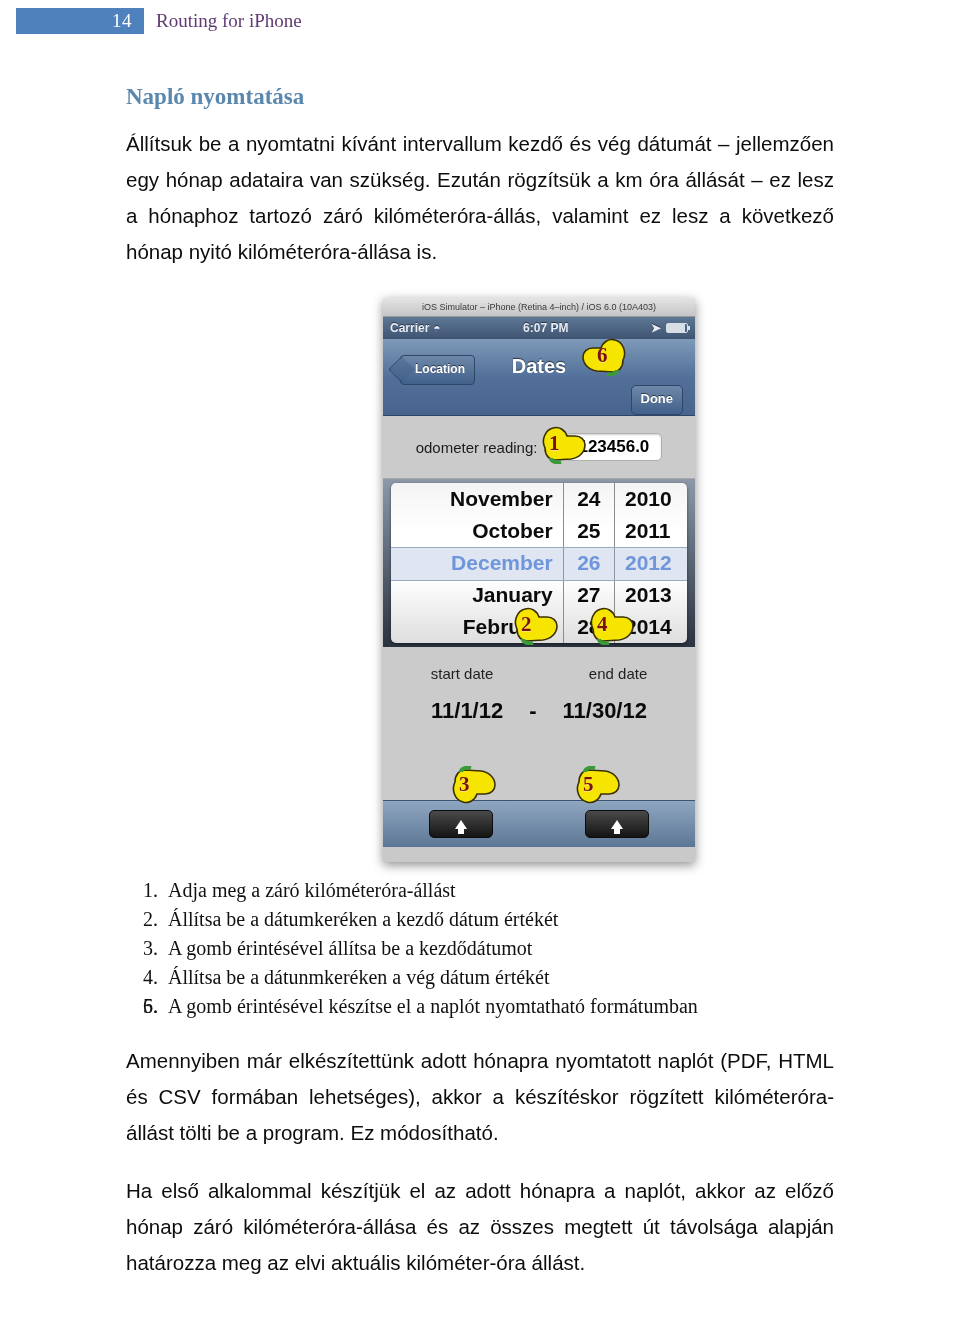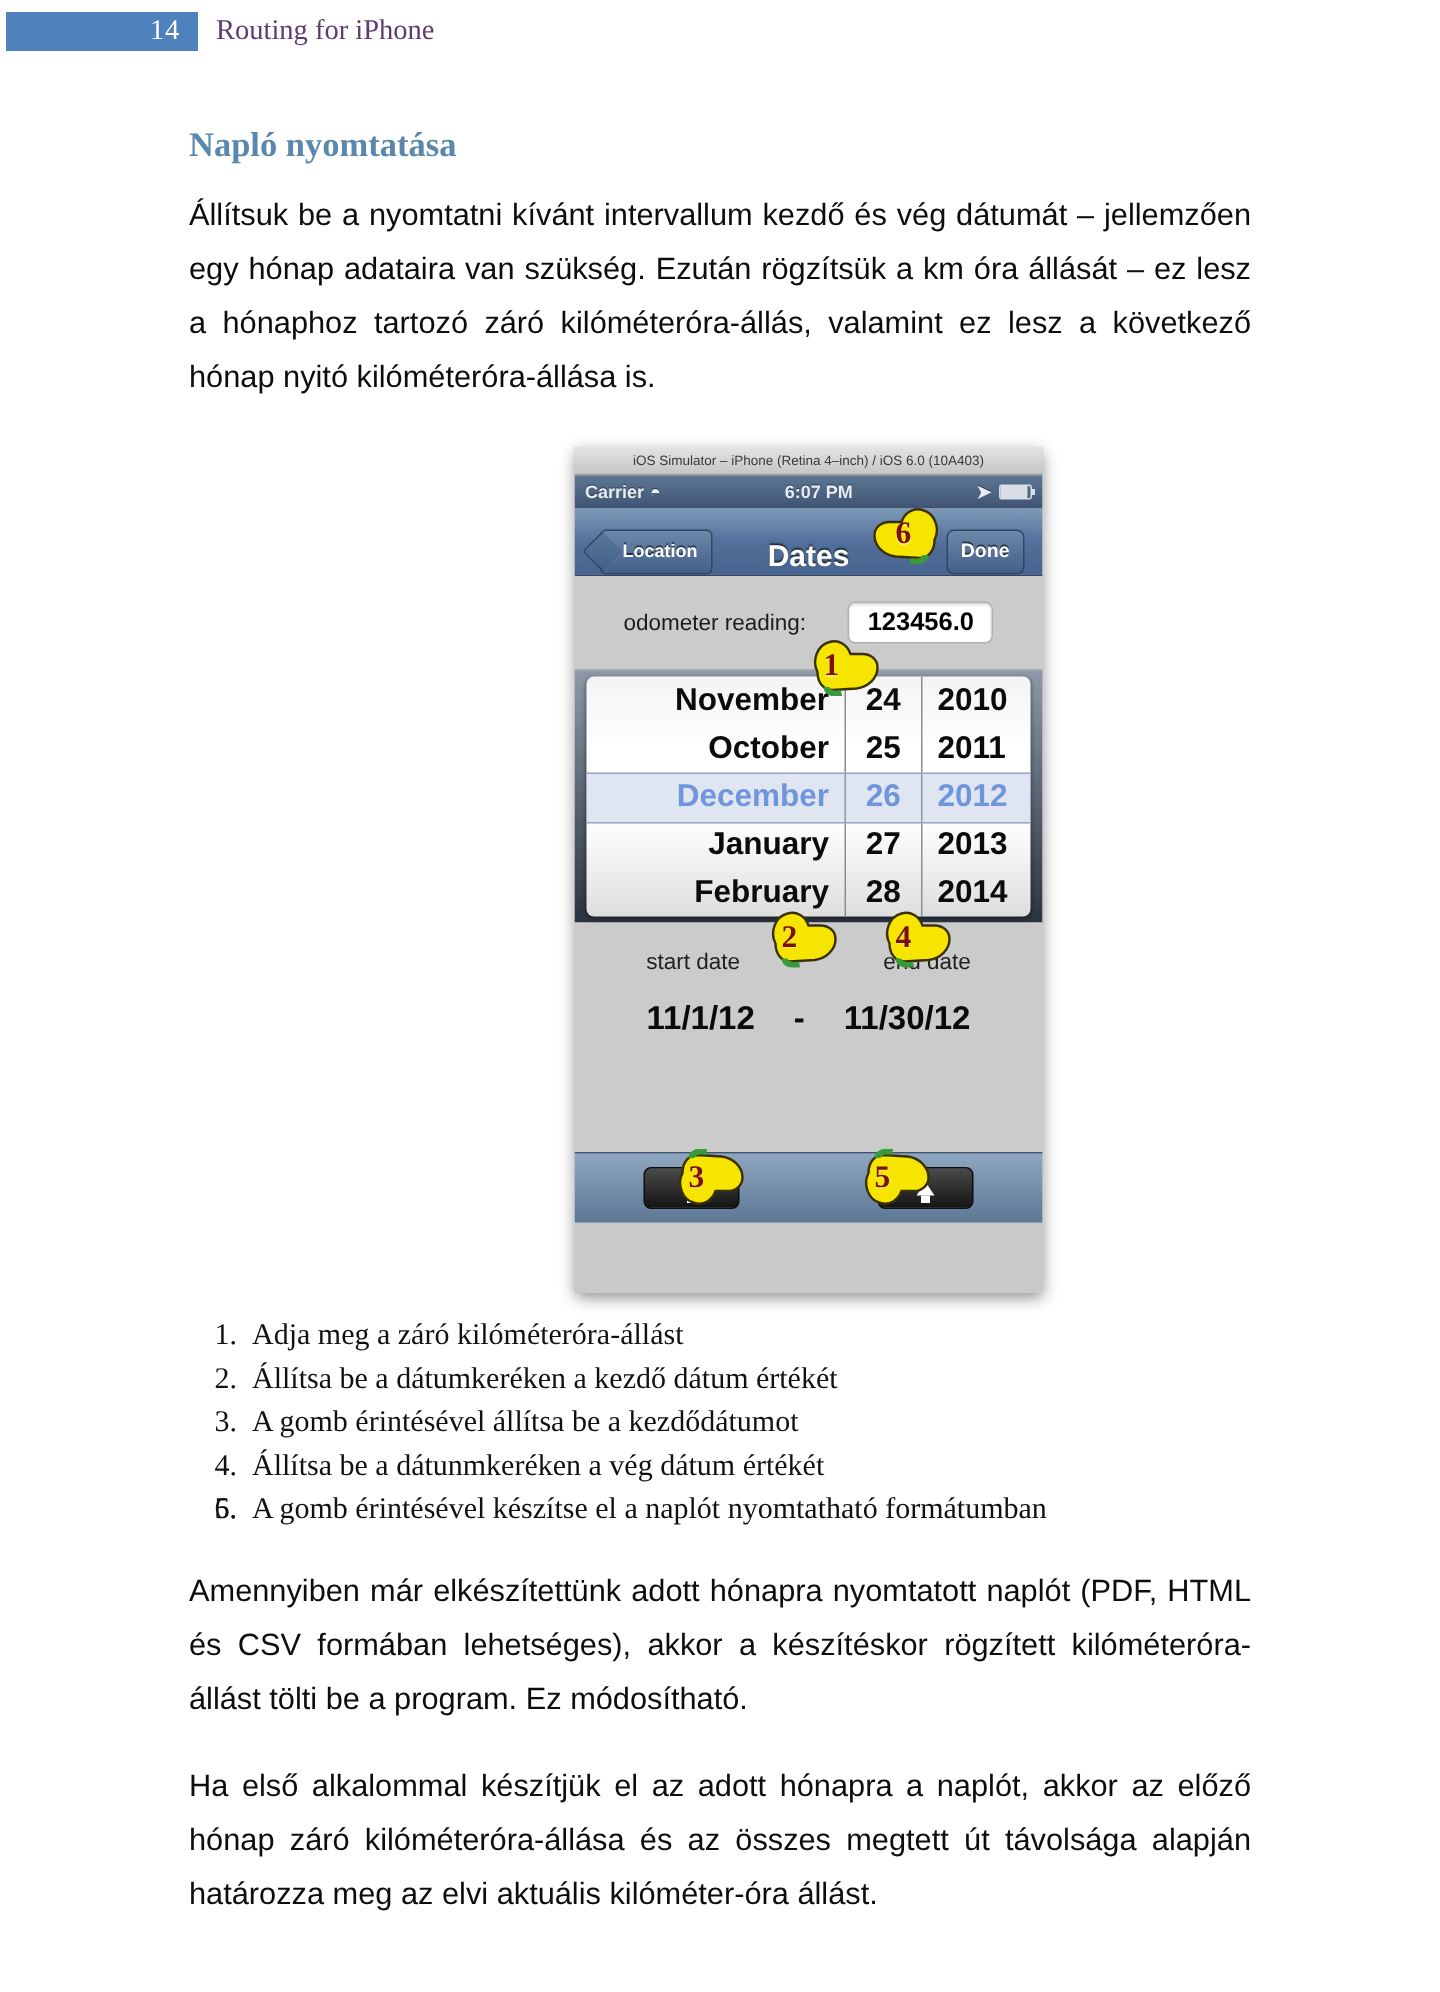--- a/index.html
+++ b/index.html
@@ -21,7 +21,7 @@
   .page-header {
     position: absolute;
     top: 0;
-    left: 4px;
+    left: 16px;
     width: 872px;
     height: 46px;
   }

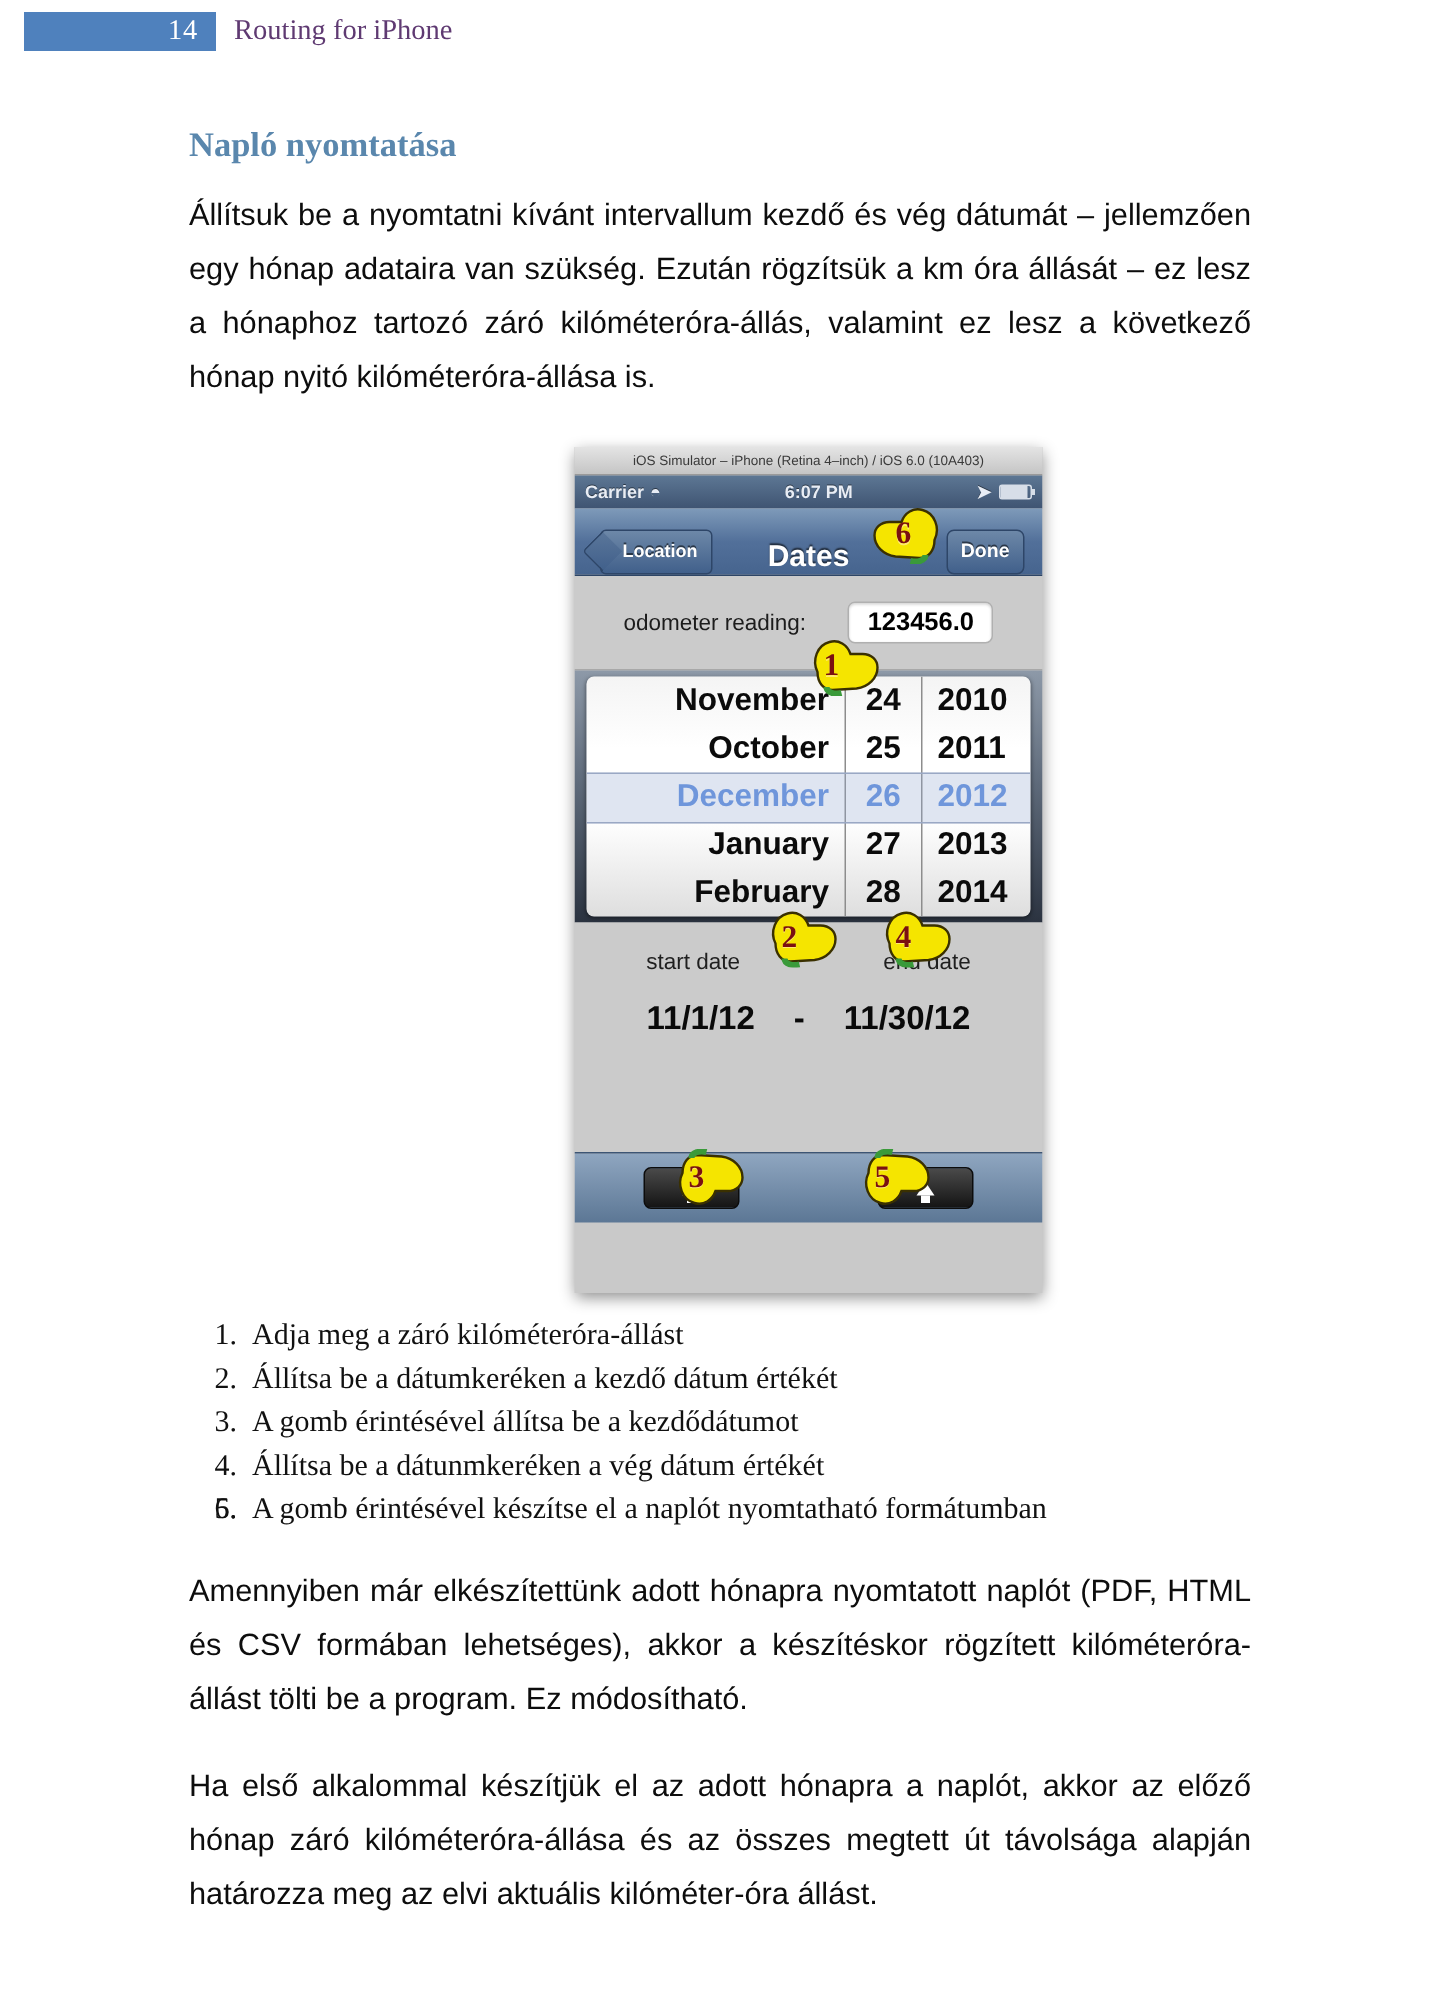--- a/index.html
+++ b/index.html
@@ -147,9 +147,9 @@
     background: linear-gradient(#7e9ab9, #52709a 50%, #46648e);
     border-bottom: 1px solid #2d4566;
     display: flex;
-    align-items: flex-end;
-    position: relative;
-    padding: 0 7px;
+    align-items: flex-start;
+    position: relative;
+    padding: 16px 7px;
   }
   .back-button {
     position: relative;

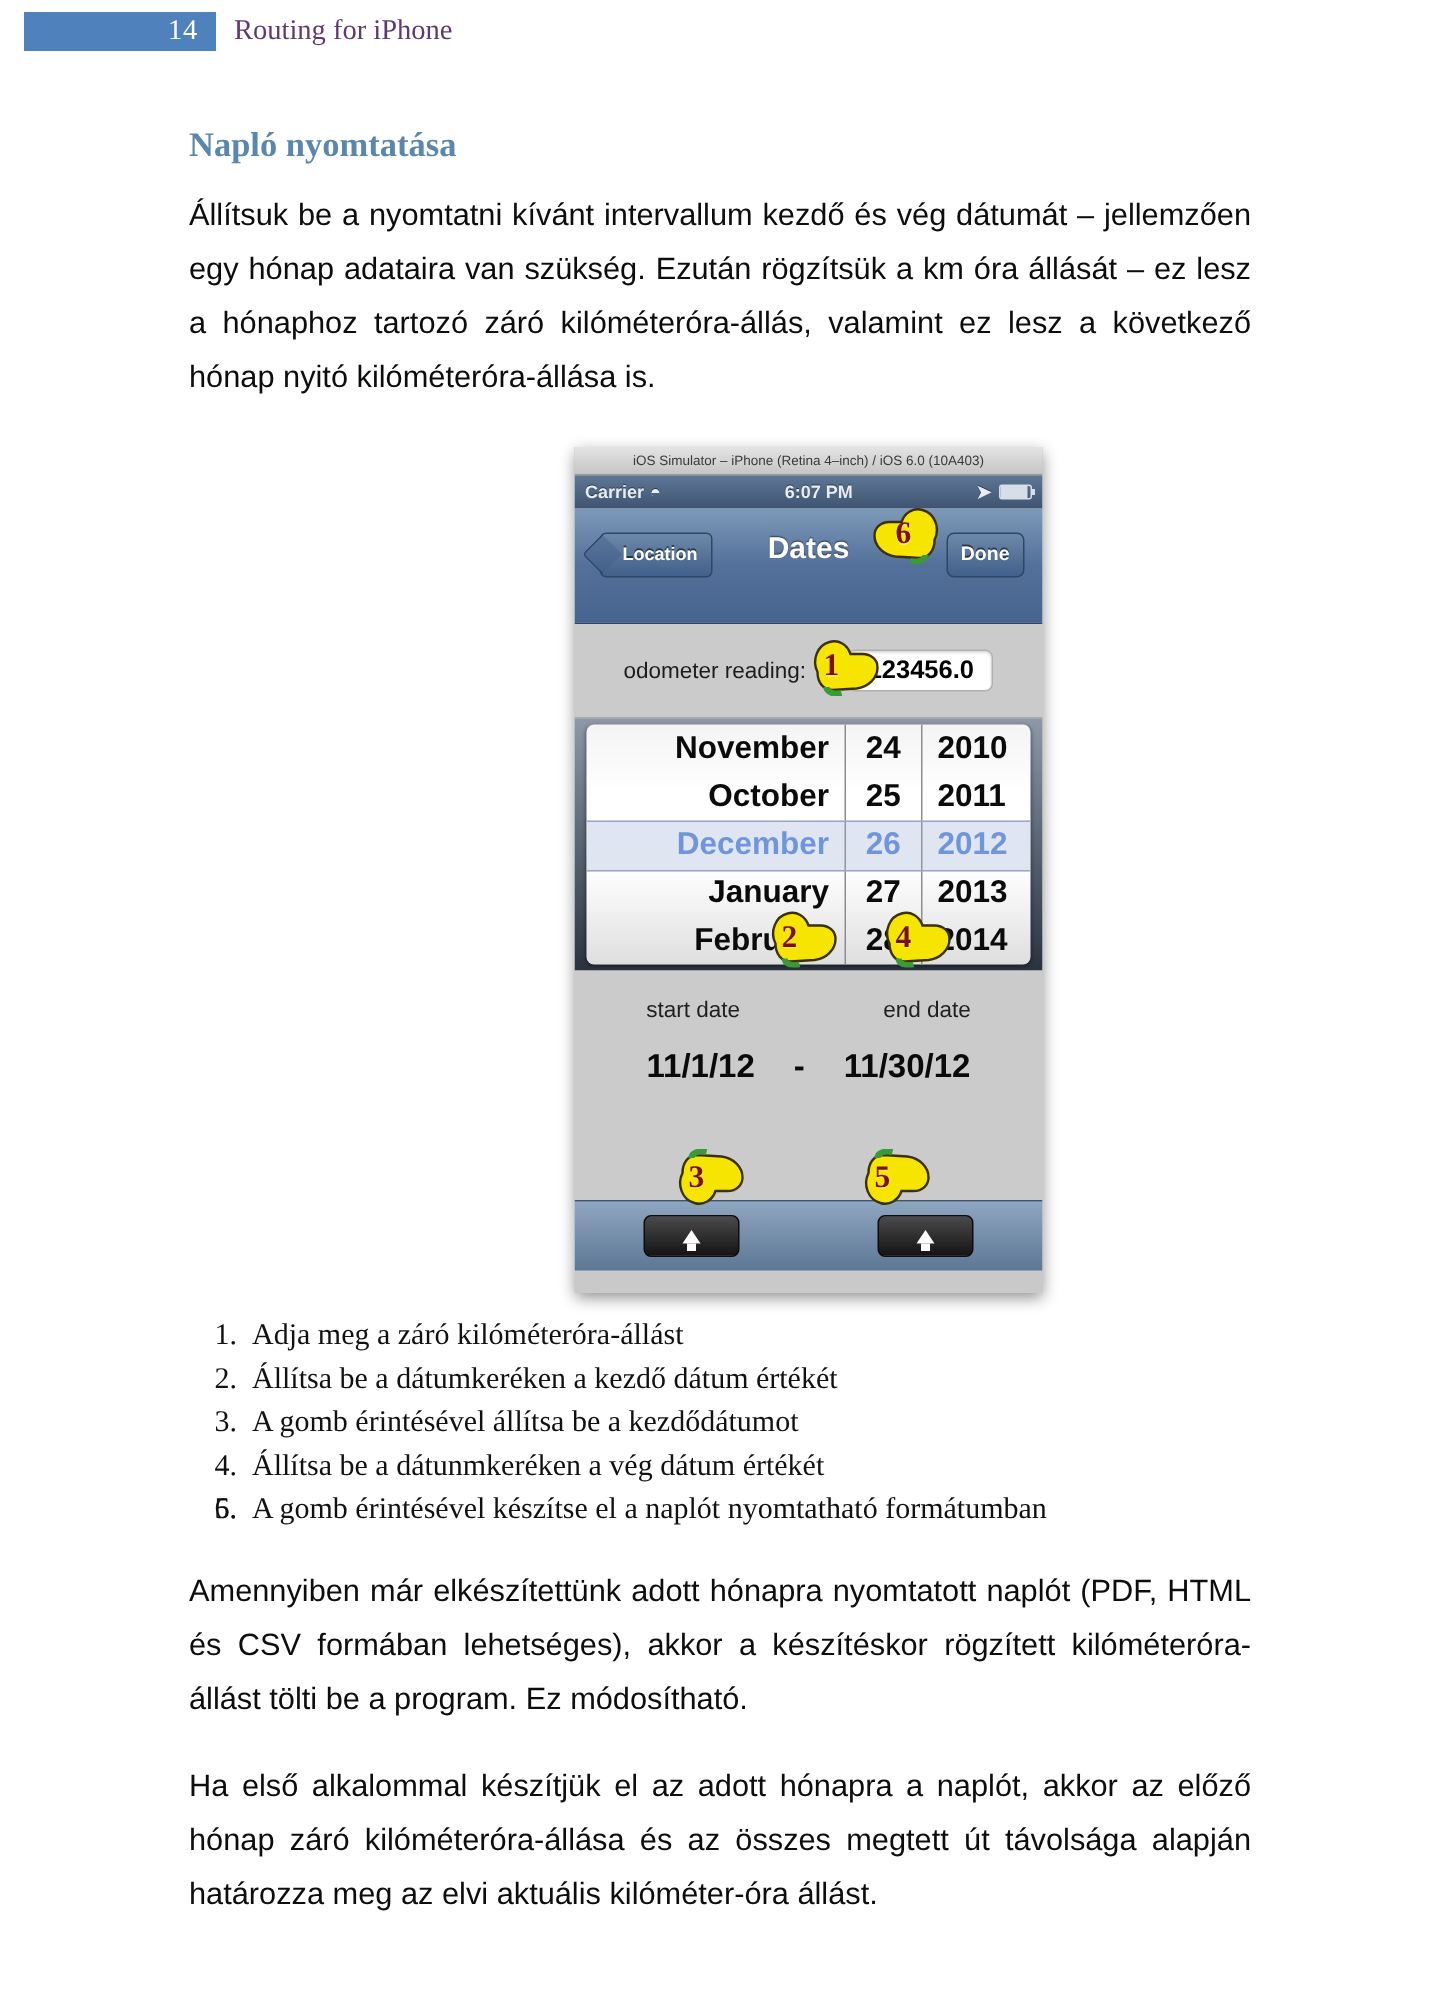--- a/index.html
+++ b/index.html
@@ -199,6 +199,7 @@
     line-height: 26px;
     padding: 0 9px;
     text-shadow: 0 -1px 0 rgba(0,0,0,0.55);
+    margin-top: 30px;
   }
 
   .odo-row {

